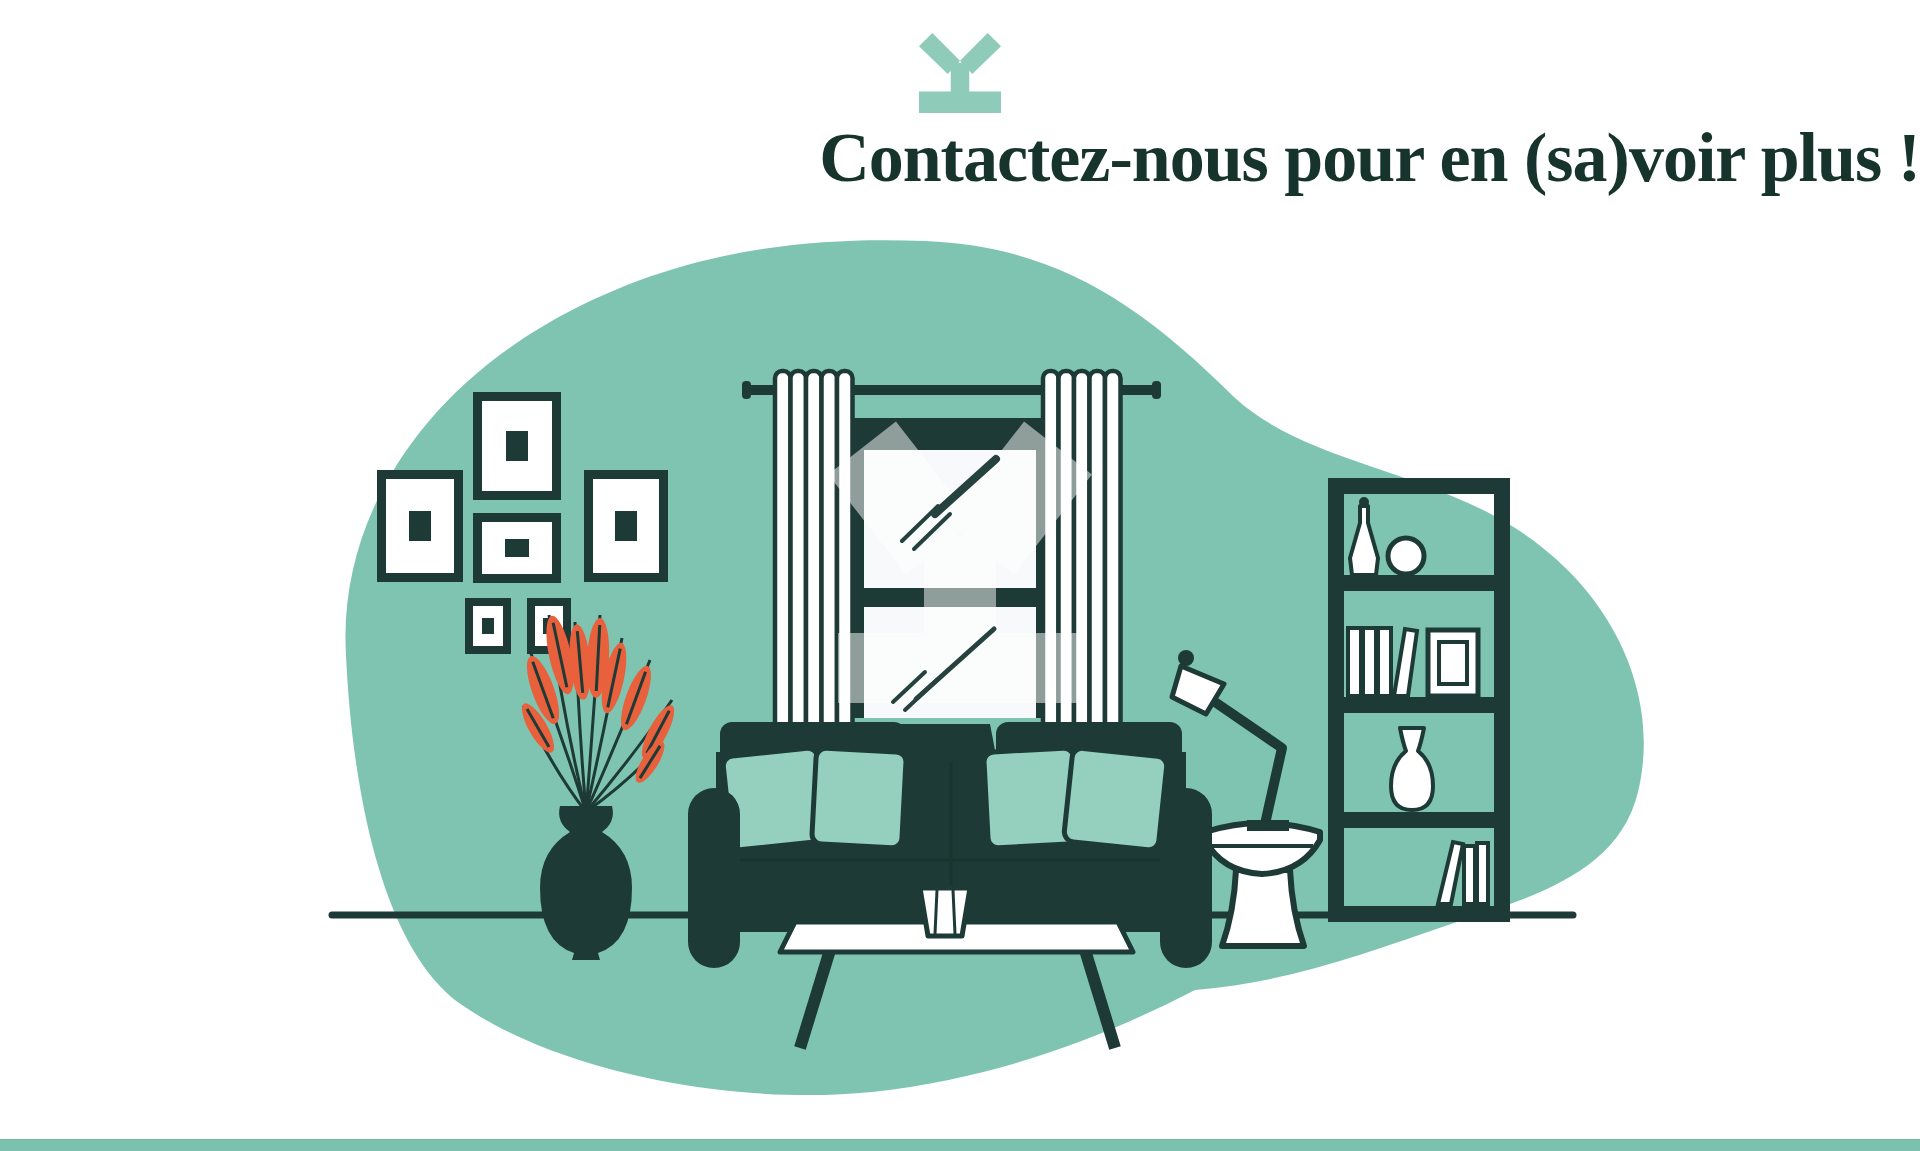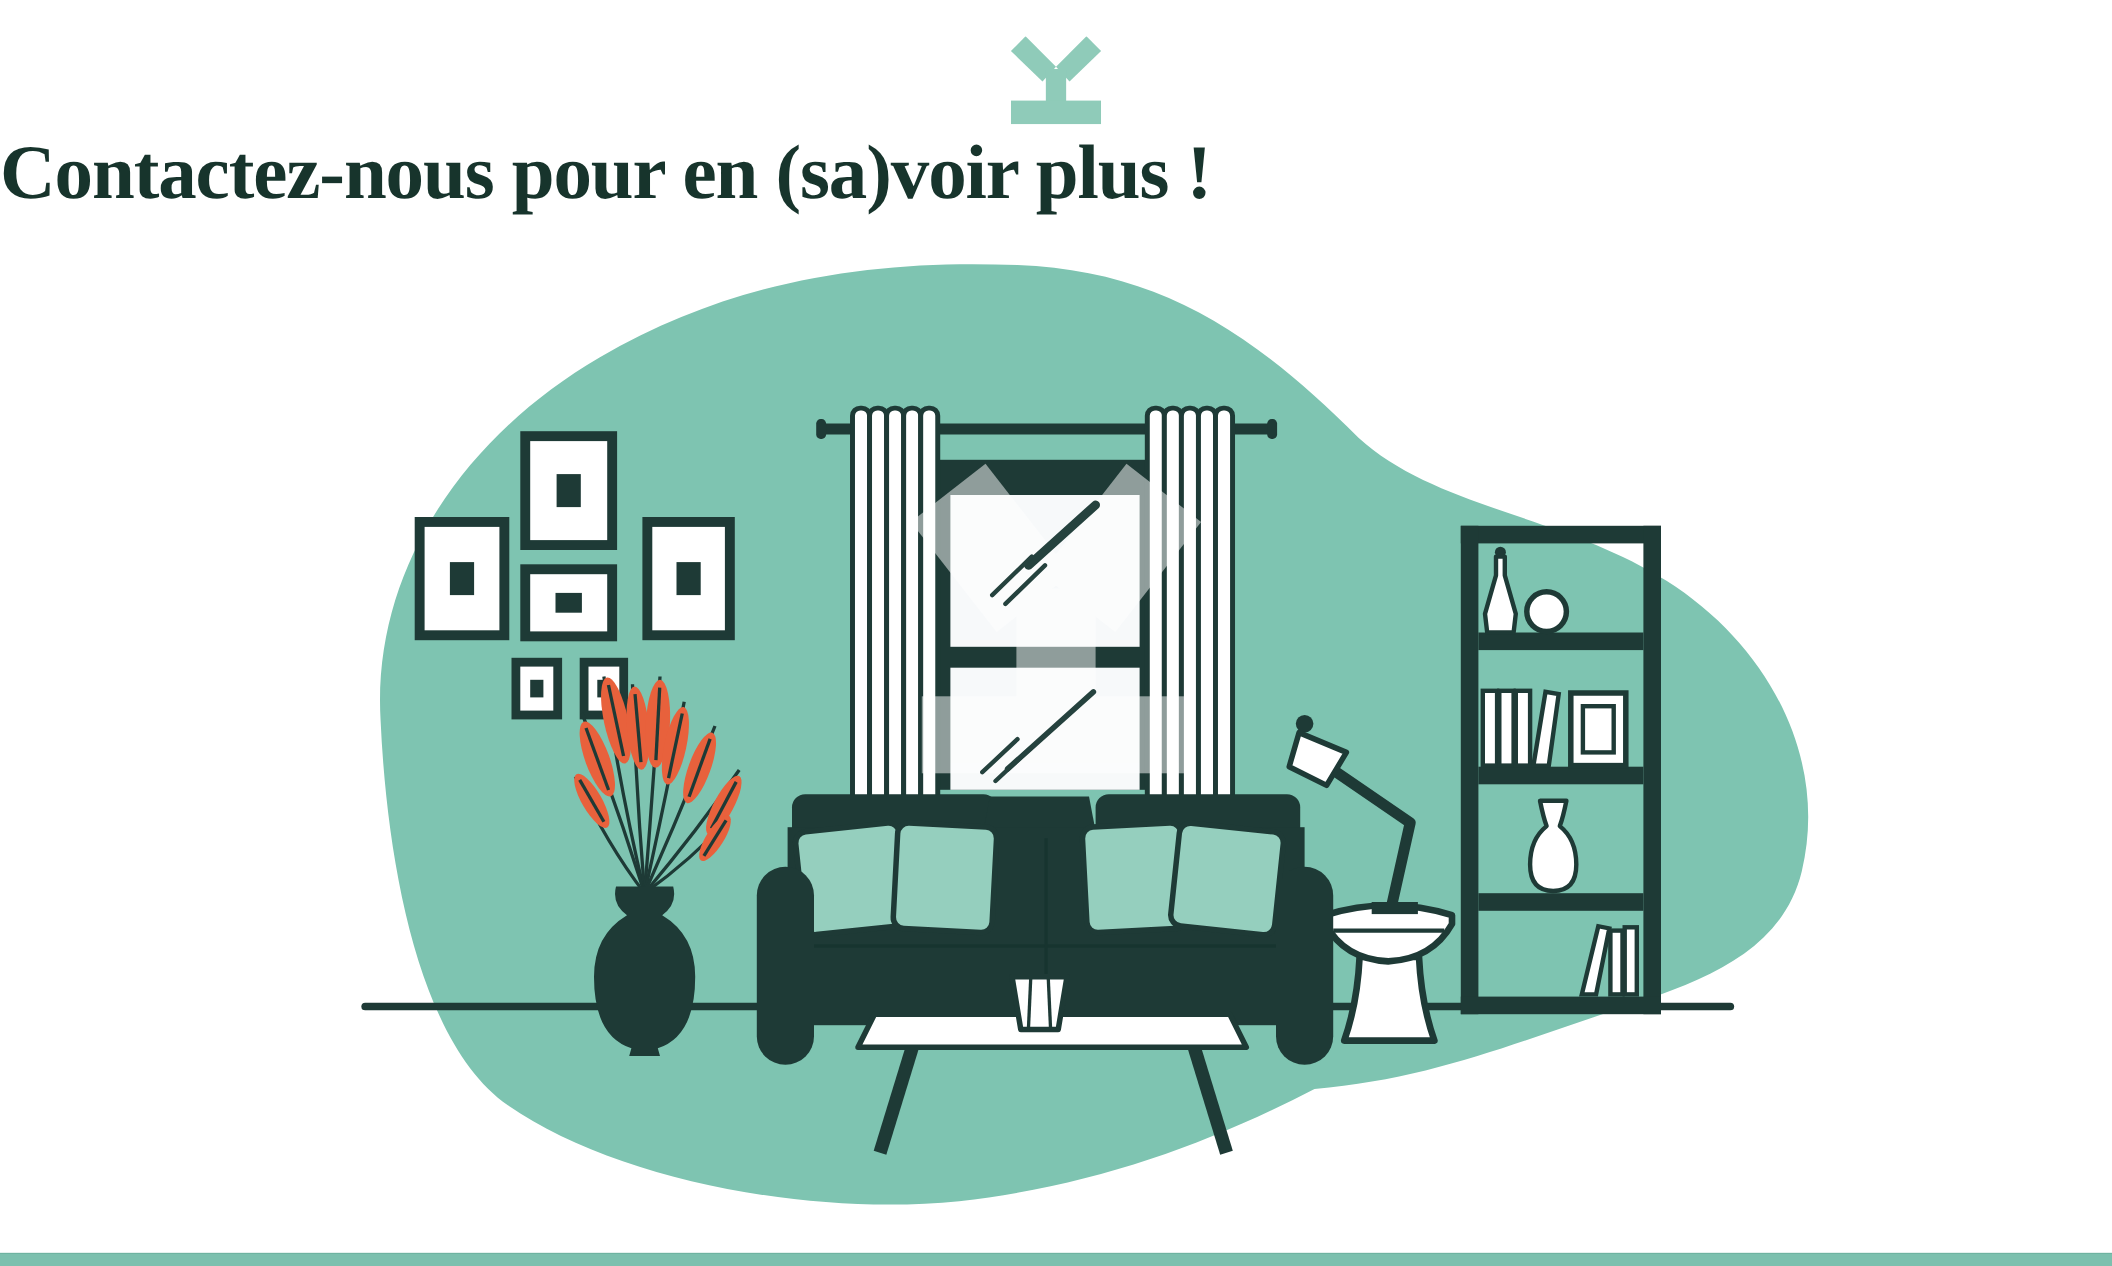--- a/index.html
+++ b/index.html
@@ -16,7 +16,7 @@
   }
   h1.headline{
     position:absolute;top:118px;left:0;width:100%;
-    margin:0;text-align:left;
+    margin:0;text-align:right;
     font-family:"Liberation Serif", serif;
     font-weight:700;
     font-size:70px;

